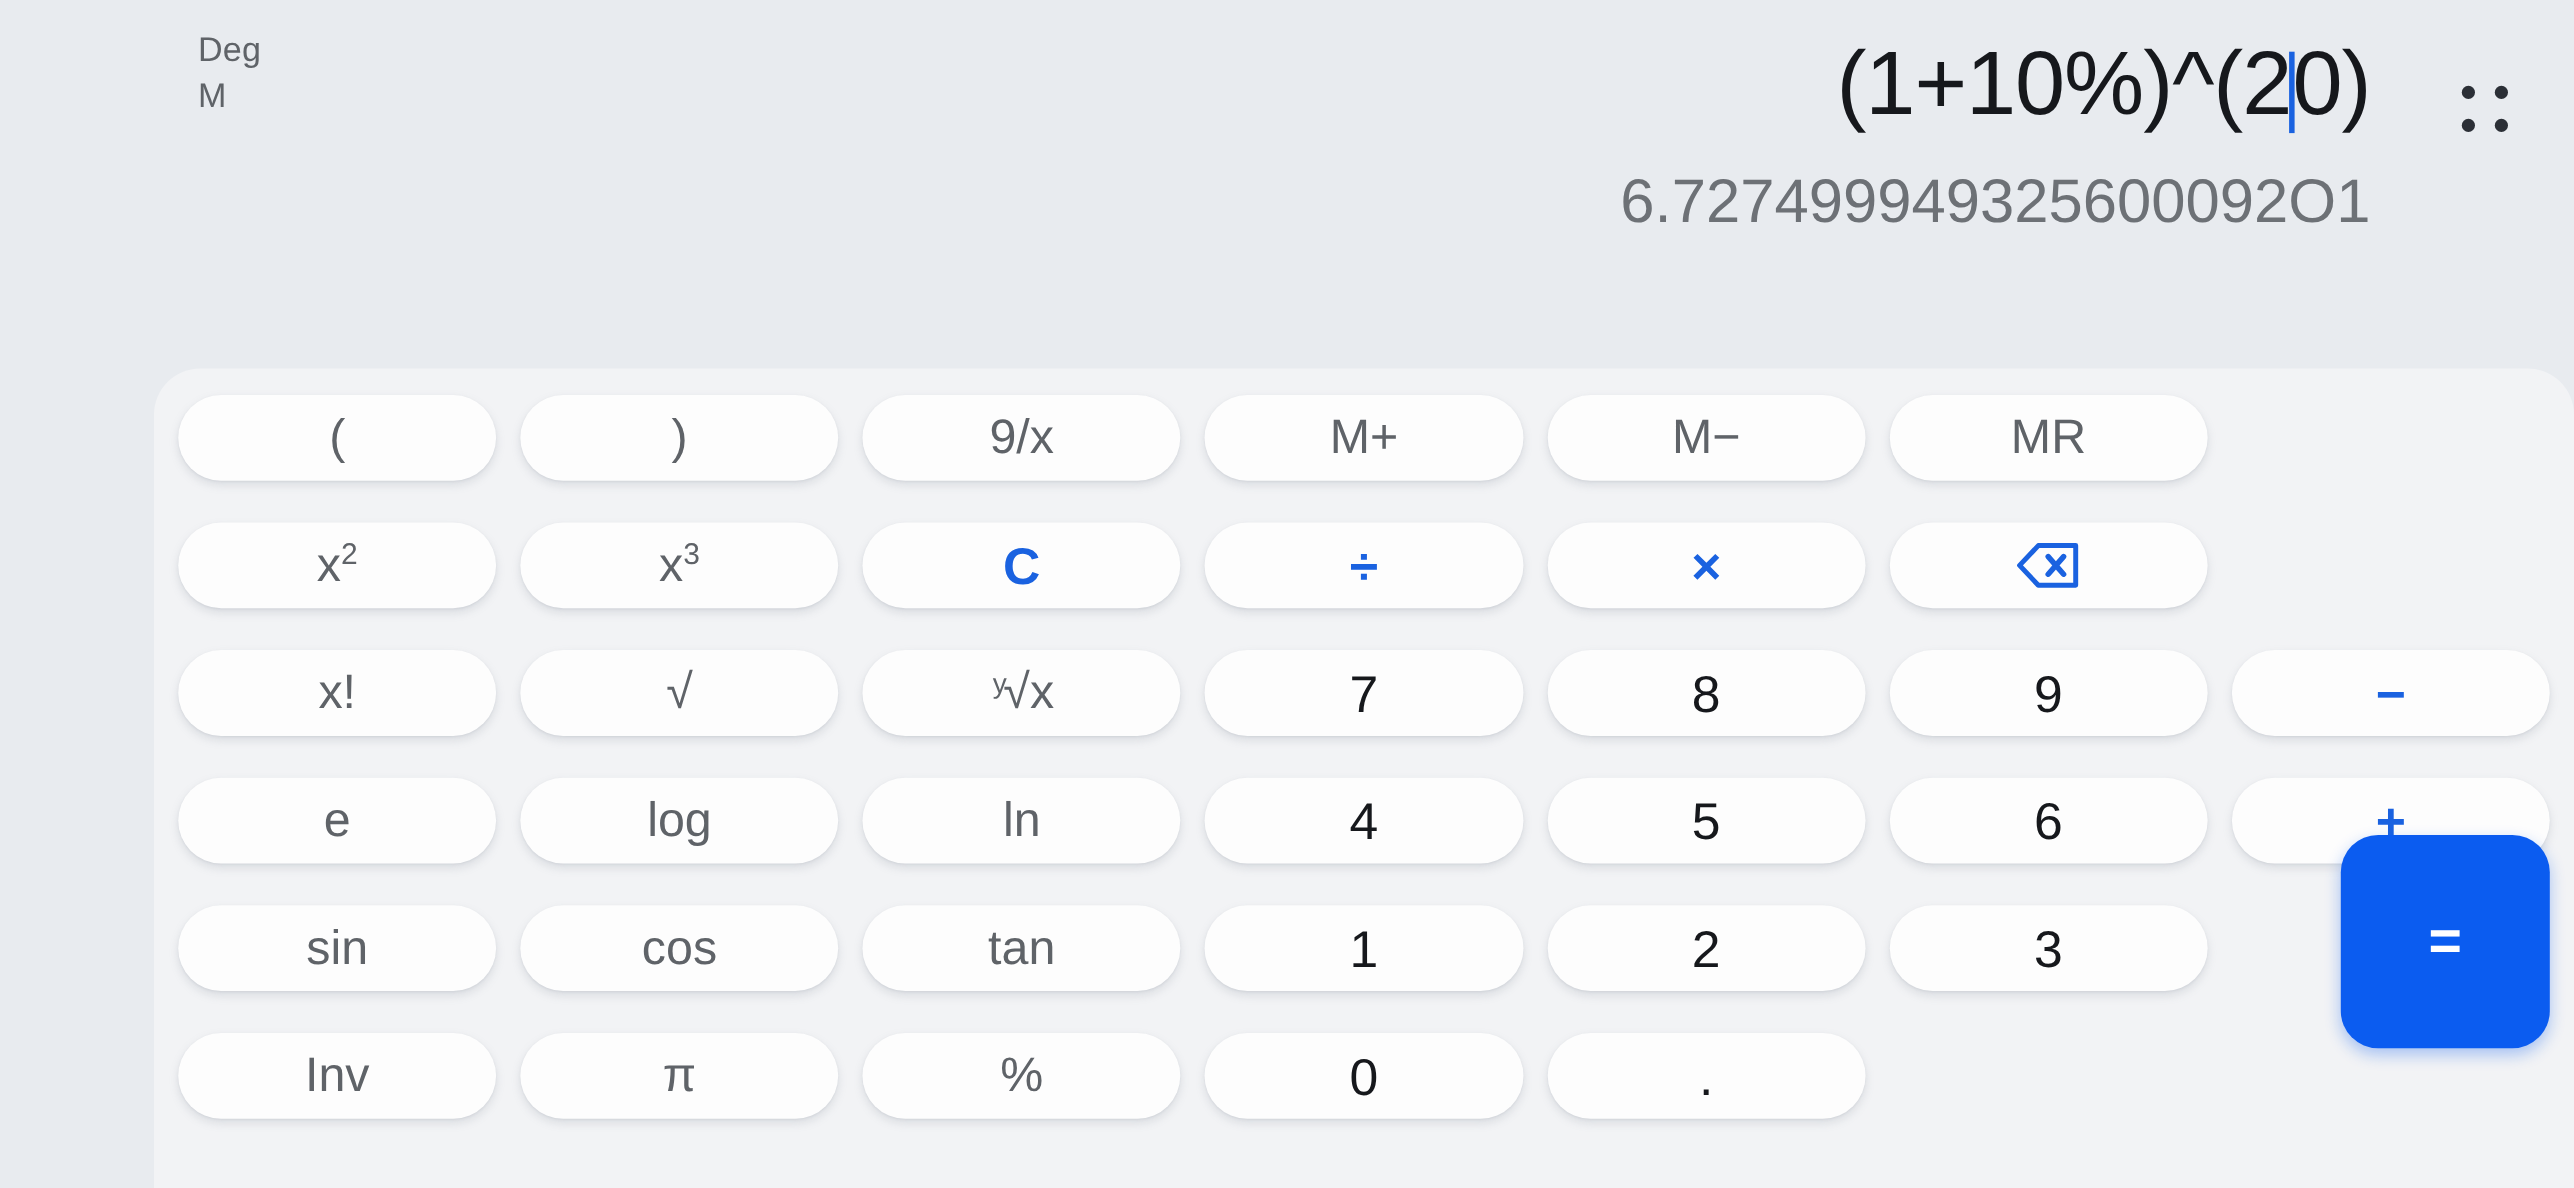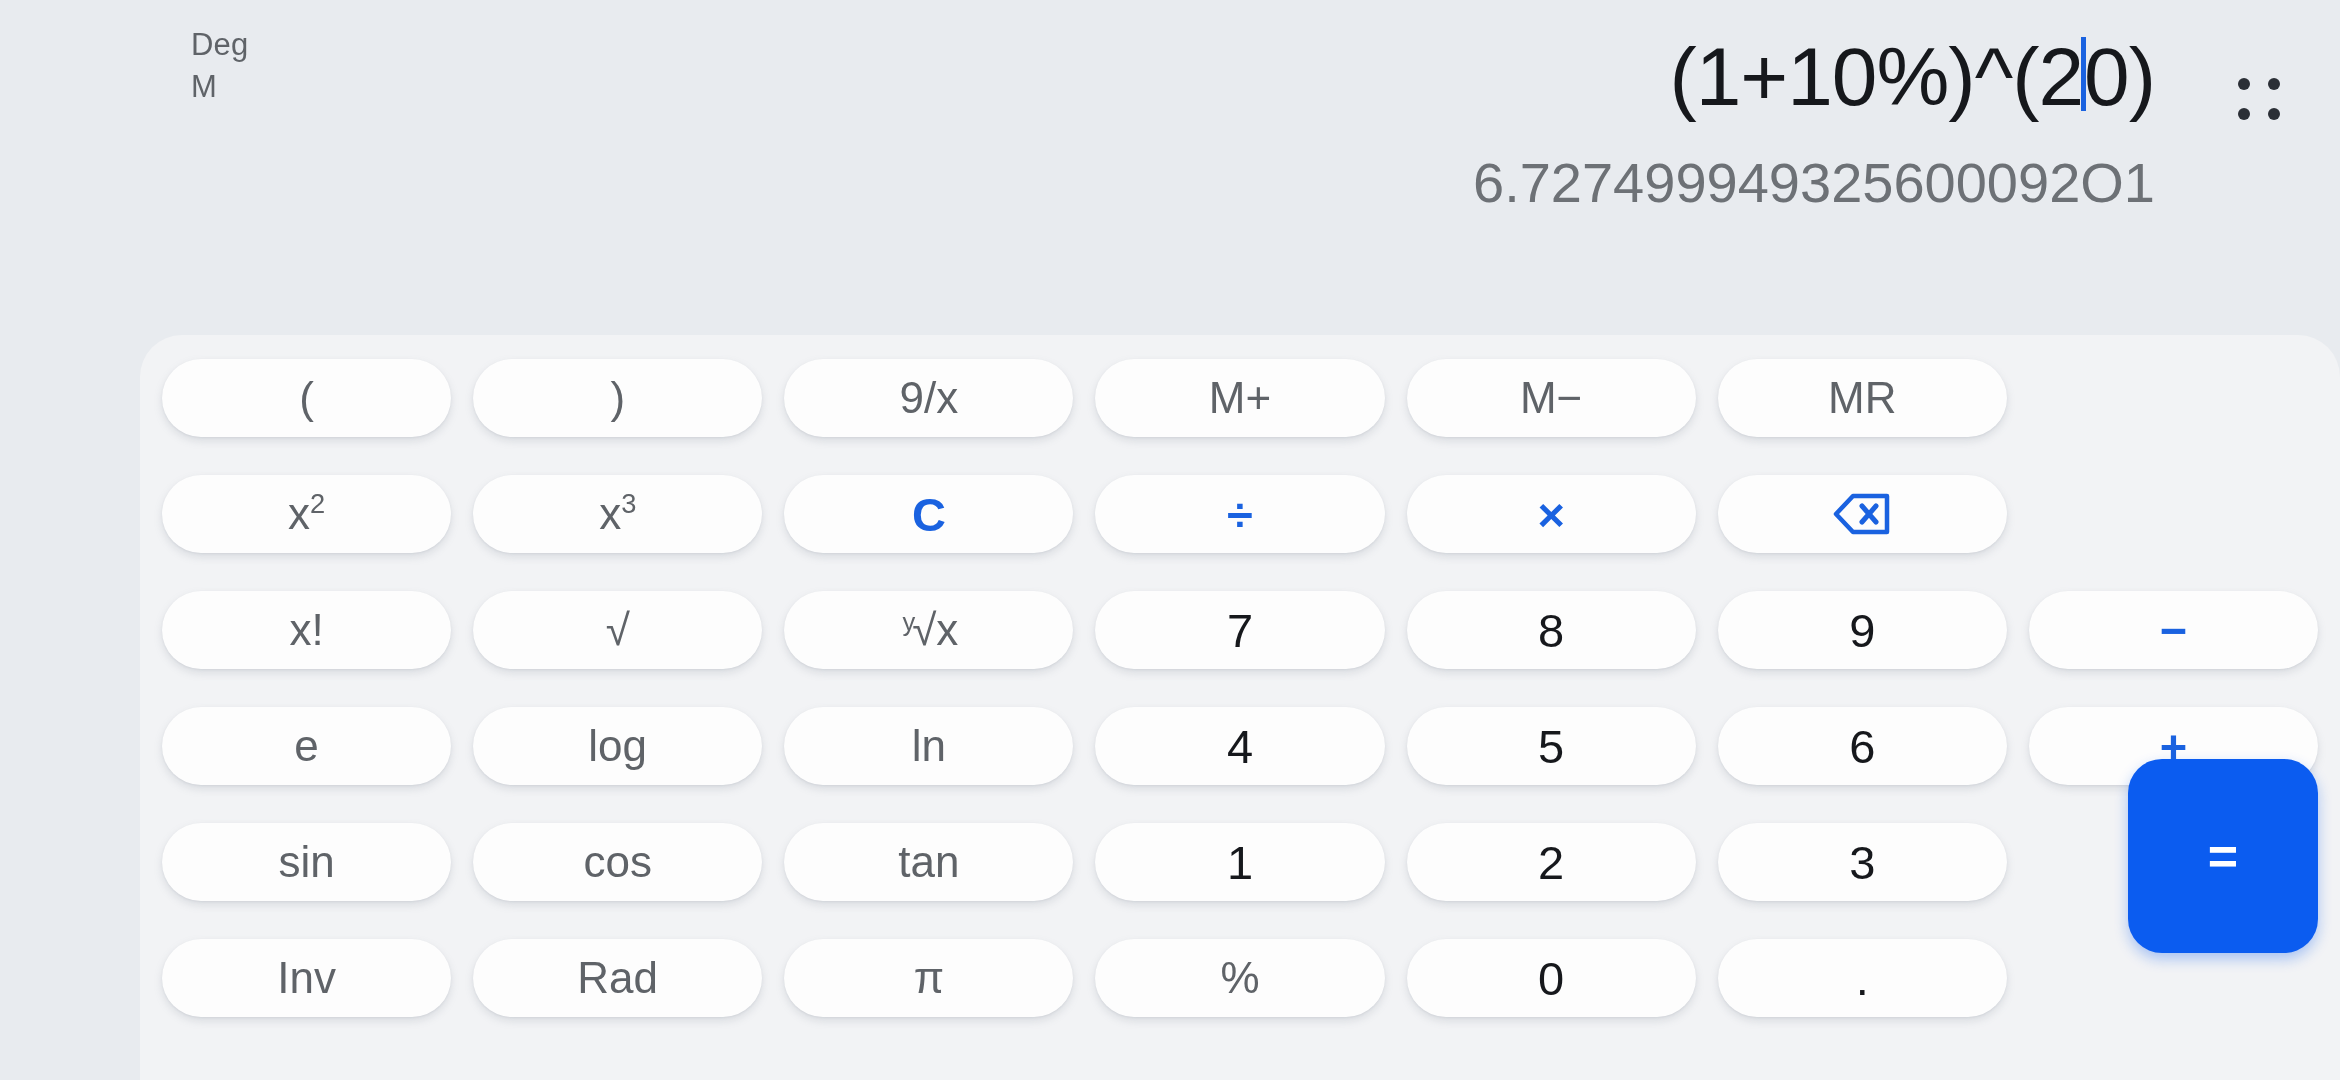--- a/index.html
+++ b/index.html
@@ -19,7 +19,7 @@
   }
   .modes {
     position:absolute; left:180px; top:28px;
-    display:flex; flex-direction:column; gap:8px;margin-left:11px;
+    display:flex; flex-direction:column; gap:8px;
   }
   .mode-chip {
     font-size:31px; color:#5f6368; line-height:1.1;

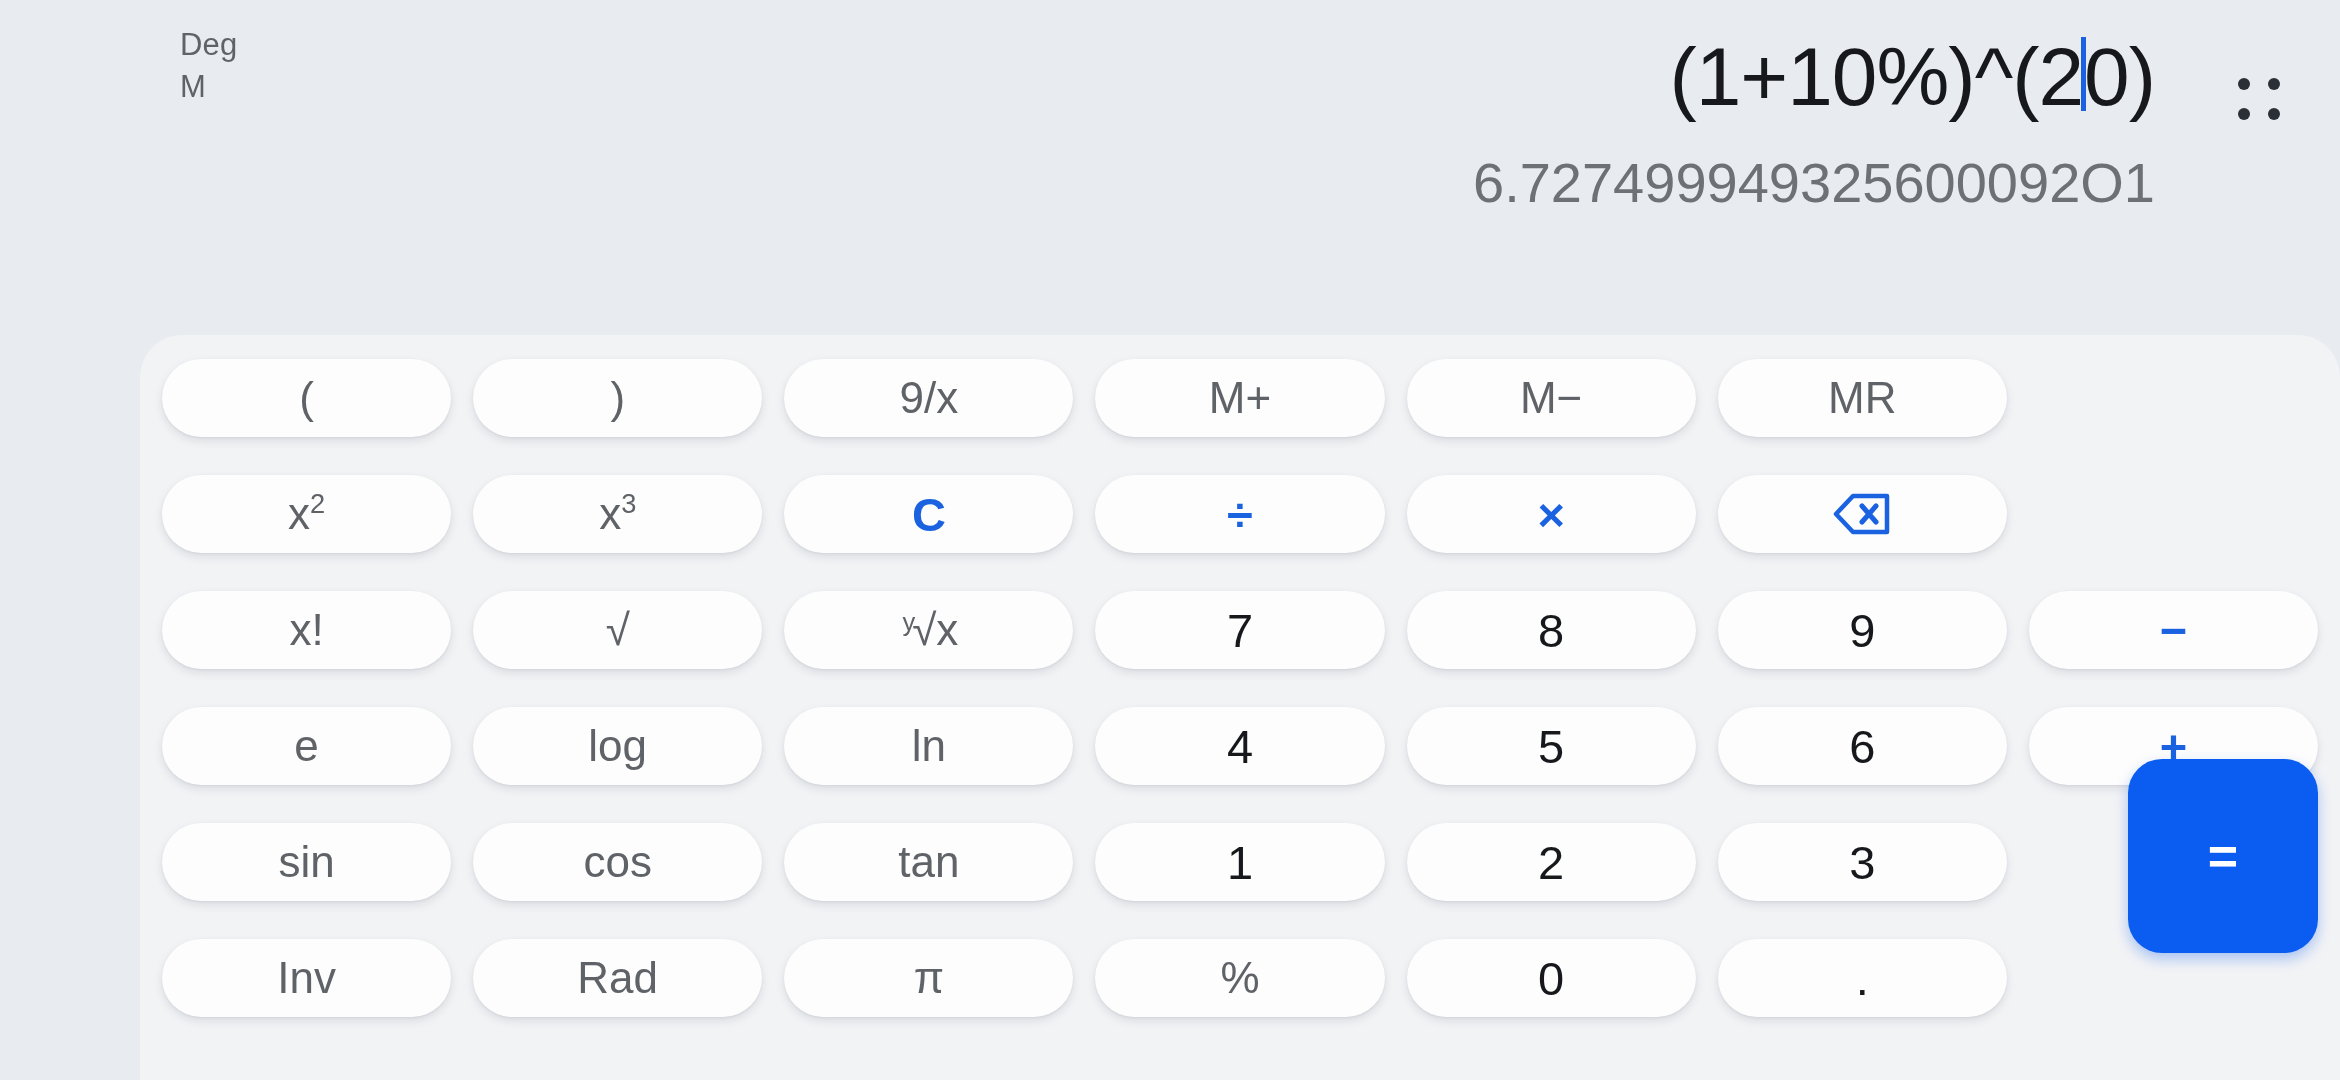--- a/index.html
+++ b/index.html
@@ -27,7 +27,7 @@
   }
   .expr-wrap {
     position:absolute; right:185px; top:30px;
-    display:flex; align-items:center; justify-content:flex-end;
+    display:flex; align-items:flex-end; justify-content:flex-end;
   }
   .expr {
     font-size:82px; color:#16181c; letter-spacing:-1px;

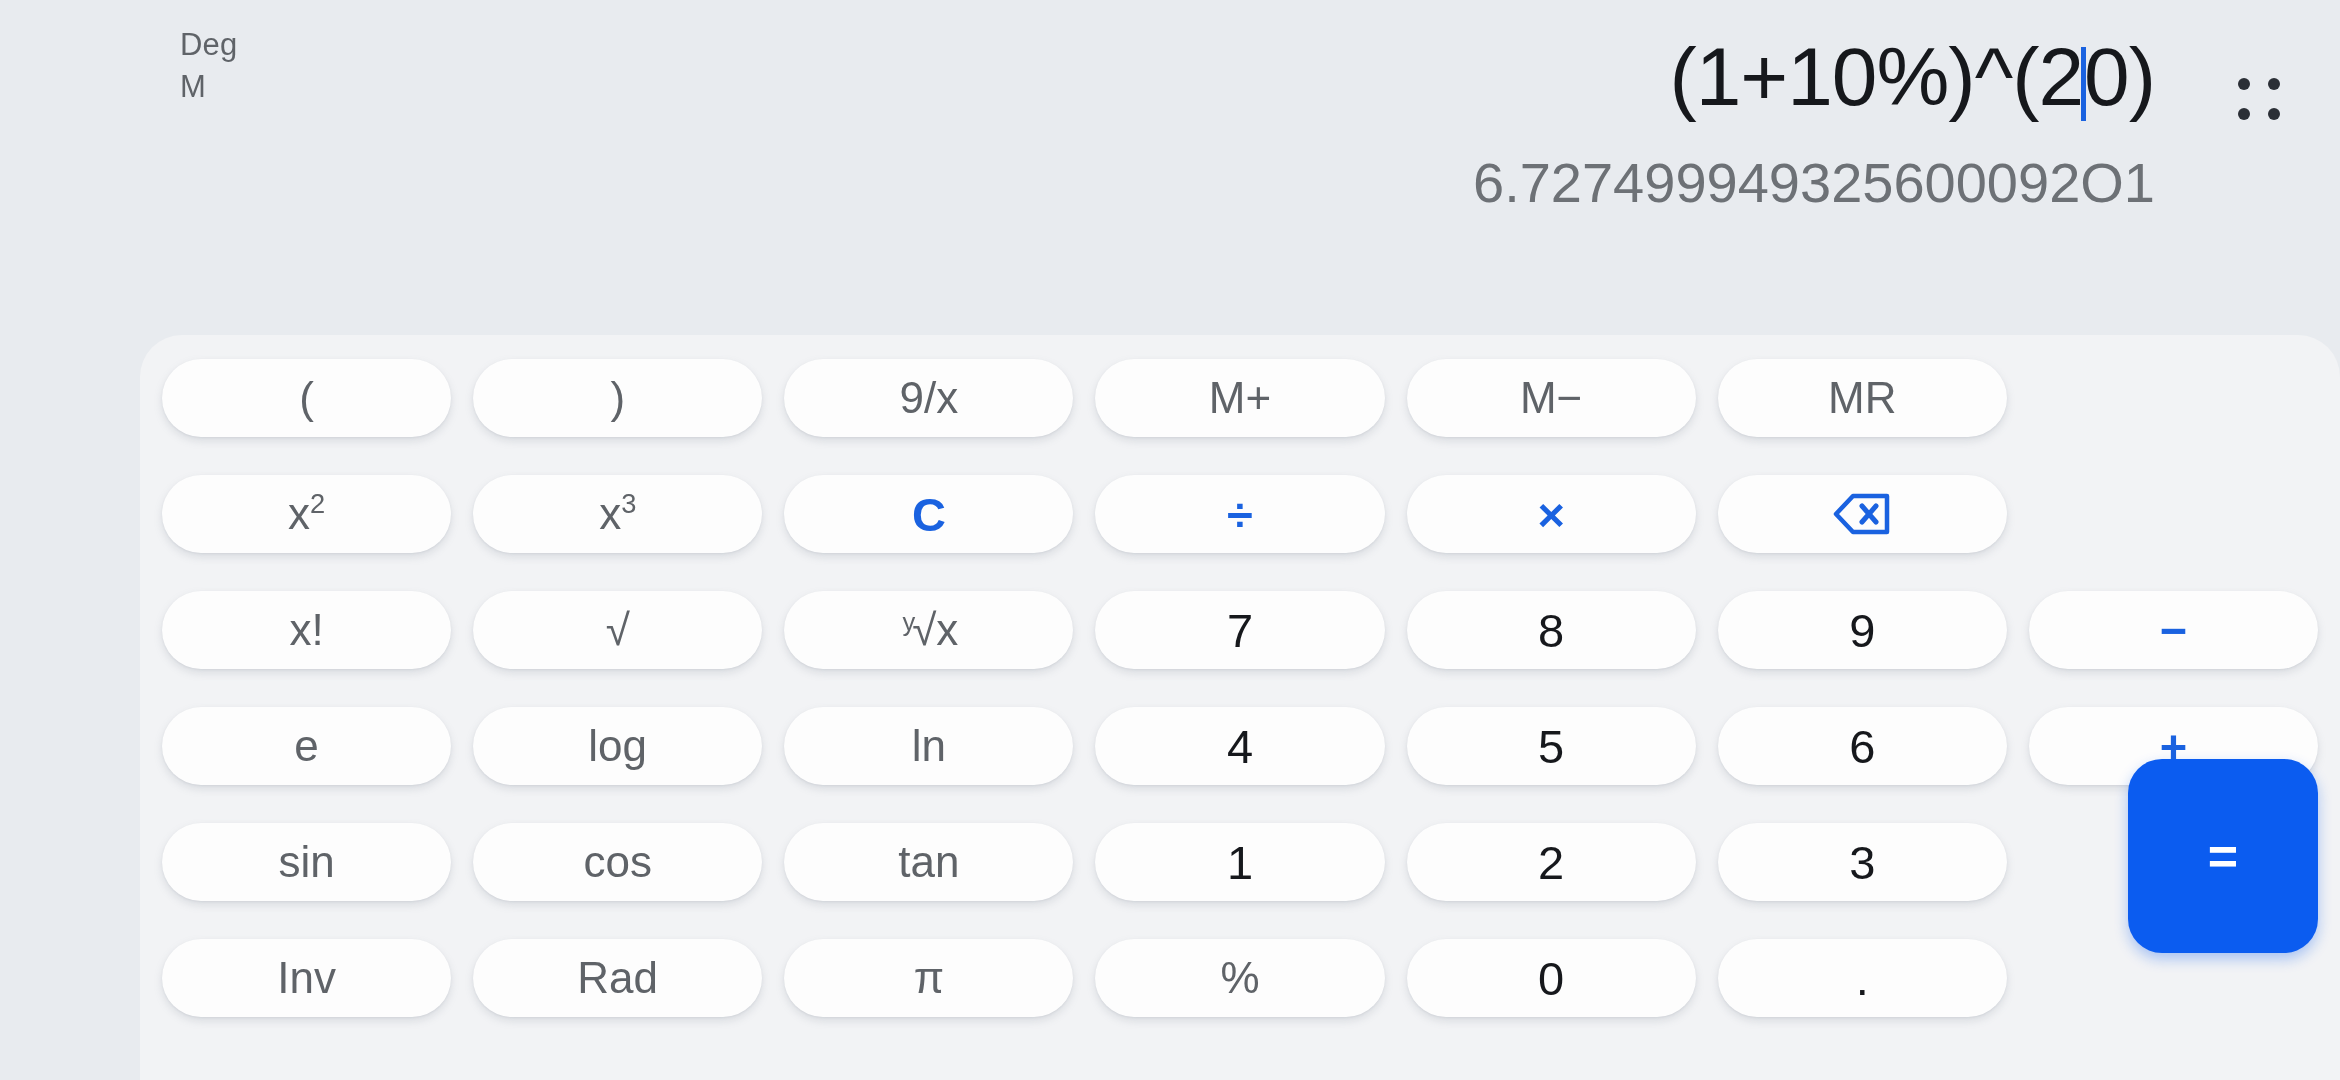--- a/index.html
+++ b/index.html
@@ -196,7 +196,6 @@
         </div>
         <div class="krow">
           <button class="key">Inv</button>
-          <button class="key">Rad</button>
           <button class="key">π</button>
           <button class="key">%</button>
           <button class="key digit">0</button>

